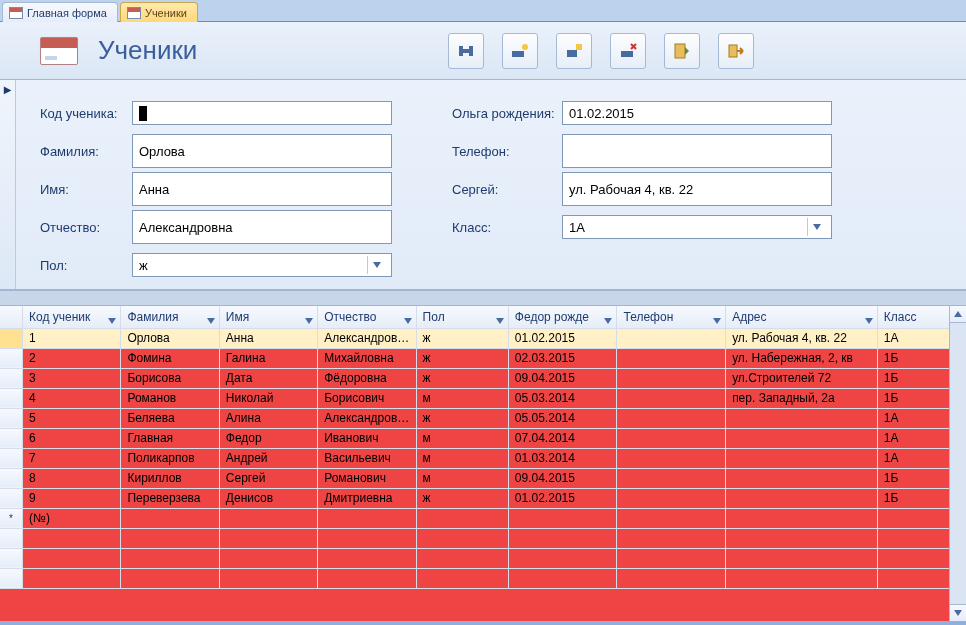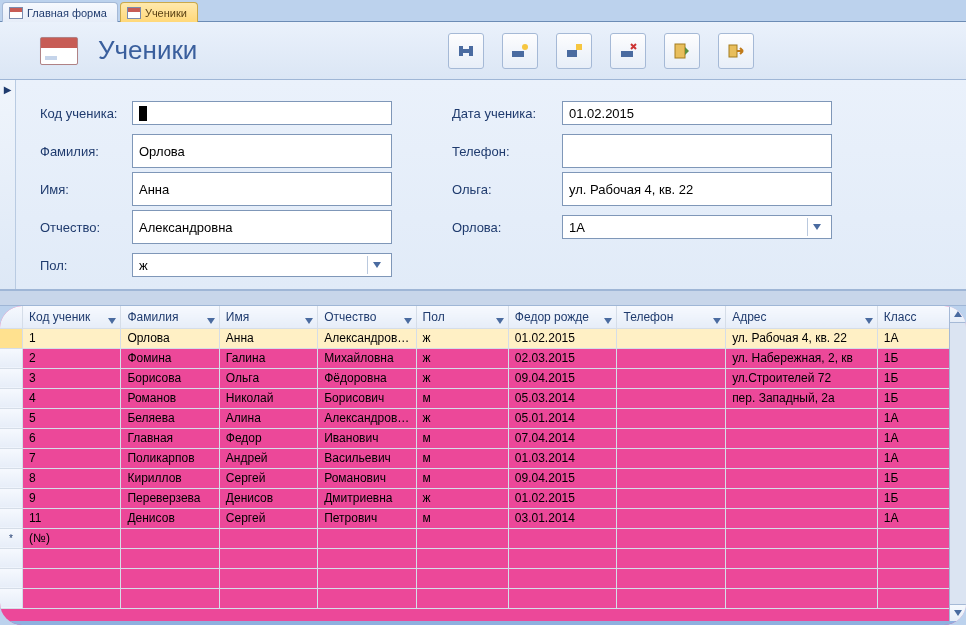--- a/index.html
+++ b/index.html
@@ -315,7 +315,7 @@
         <span class="cursorblock"></span>
       </div>
       <span></span>
-      <span class="lbl">Дата ученика:</span>
+      <span class="lbl">Ольга рождения:</span>
       <div class="fld">
         <span>01.02.2015</span>
       </div>

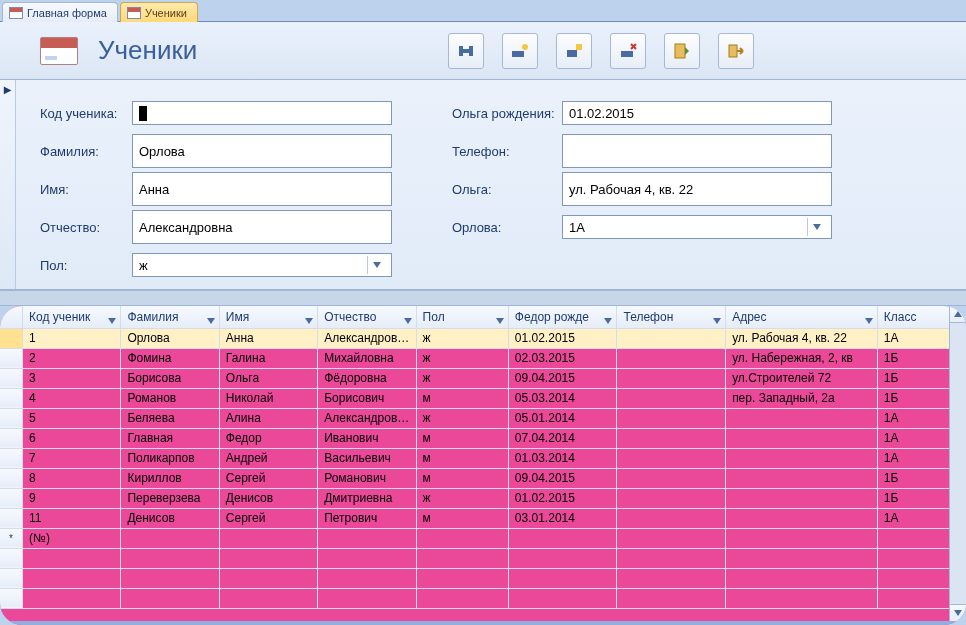--- a/index.html
+++ b/index.html
@@ -335,7 +335,7 @@
         <span>Анна</span>
       </div>
       <span></span>
-      <span class="lbl">Ольга:</span>
+      <span class="lbl">Сергей:</span>
       <div class="fld" style="height:34px;">
         <span>ул. Рабочая 4, кв. 22</span>
       </div>

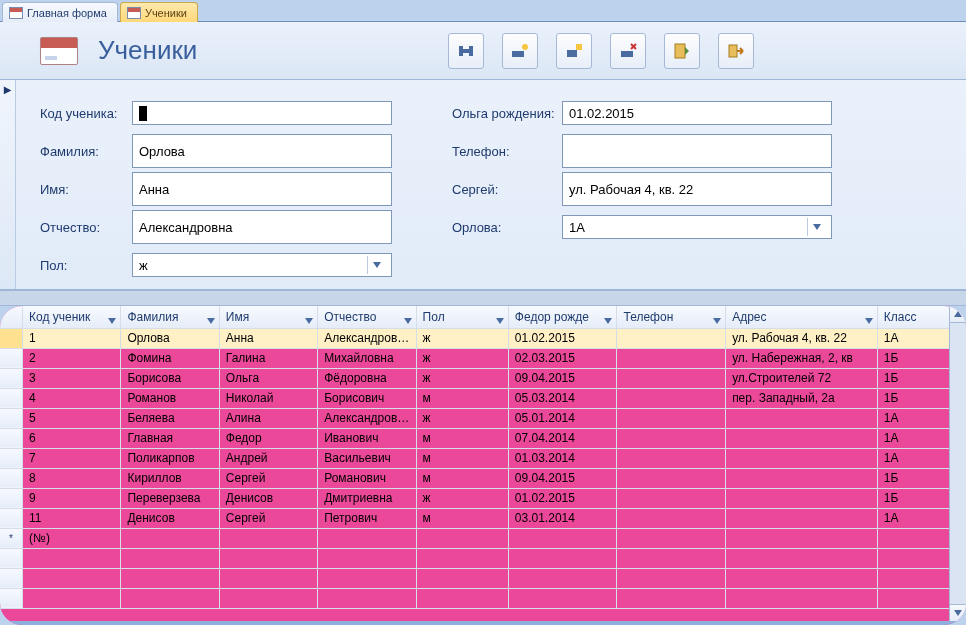--- a/index.html
+++ b/index.html
@@ -345,7 +345,7 @@
         <span>Александровна</span>
       </div>
       <span></span>
-      <span class="lbl">Орлова:</span>
+      <span class="lbl">Класс:</span>
       <div class="fld">
         <span>1А</span>
         <span class="caret">

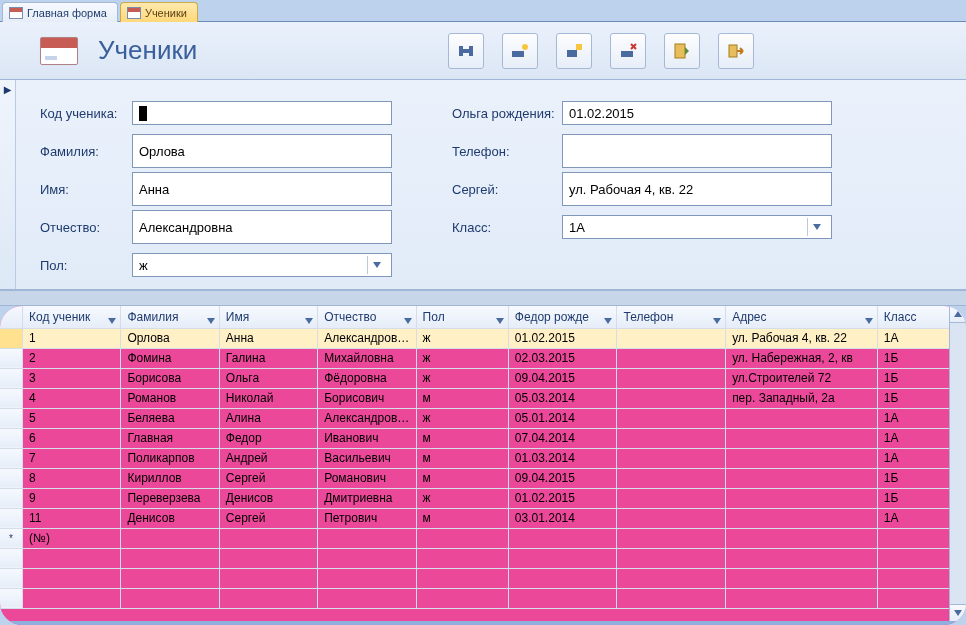--- a/index.html
+++ b/index.html
@@ -169,10 +169,9 @@
   
   .grid-wrap {
     flex: 1;
-    background: #ec4899;
+    background: #ef4444;
     overflow: hidden;
     position: relative;
-    border-radius: 22px;
   }
   table.grid {
     border-collapse: collapse;

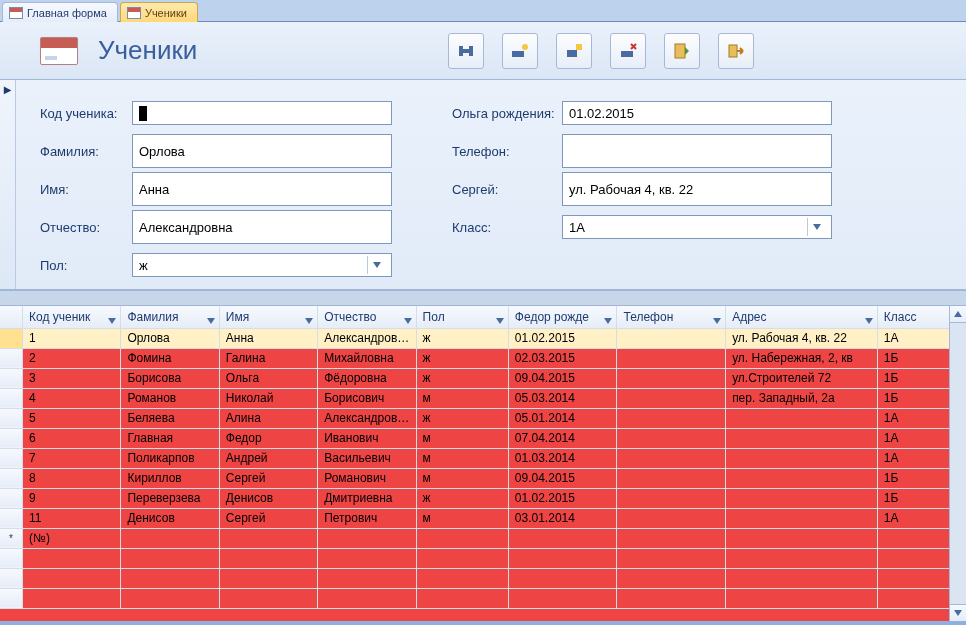--- a/index.html
+++ b/index.html
@@ -446,7 +446,7 @@
             <td class="rowhdr"></td>
             <td>3</td>
             <td>Борисова</td>
-            <td>Ольга</td>
+            <td>Дата</td>
             <td>Фёдоровна</td>
             <td>ж</td>
             <td>09.04.2015</td>

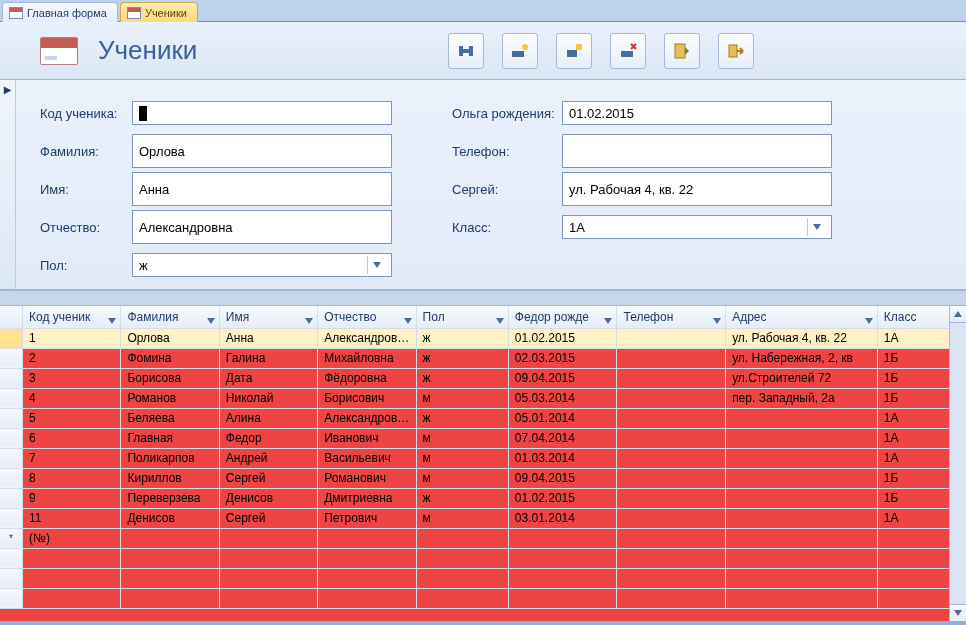--- a/index.html
+++ b/index.html
@@ -473,7 +473,7 @@
             <td>Алина</td>
             <td>Александровна</td>
             <td>ж</td>
-            <td>05.01.2014</td>
+            <td>05.05.2014</td>
             <td></td>
             <td></td>
             <td>1А</td>

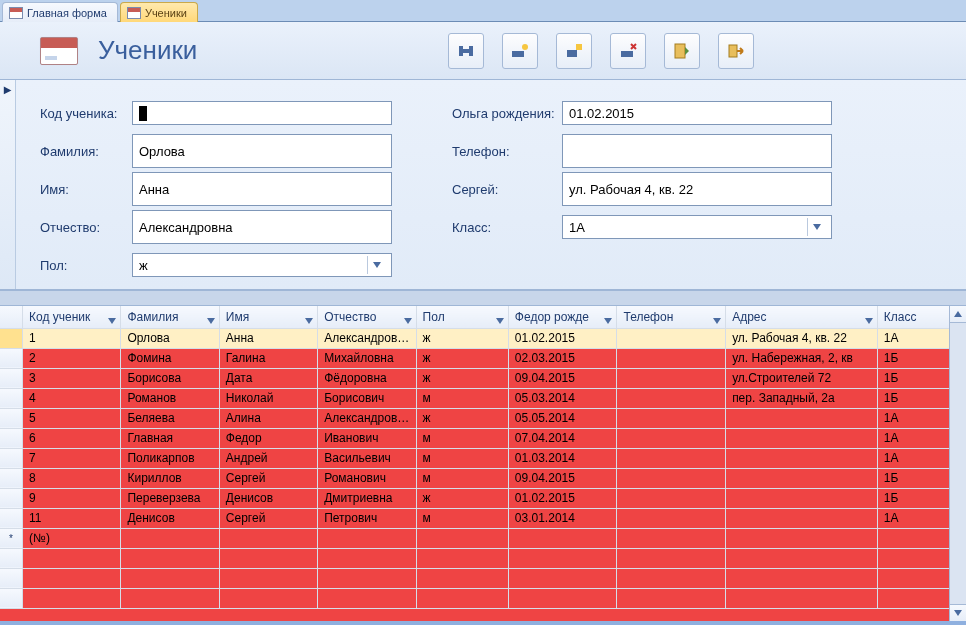--- a/index.html
+++ b/index.html
@@ -526,18 +526,6 @@
             <td></td>
             <td>1Б</td>
           </tr>
-          <tr class="">
-            <td class="rowhdr"></td>
-            <td>11</td>
-            <td>Денисов</td>
-            <td>Сергей</td>
-            <td>Петрович</td>
-            <td>м</td>
-            <td>03.01.2014</td>
-            <td></td>
-            <td></td>
-            <td>1А</td>
-          </tr>
           <tr>
             <td class="rowhdr star">*</td>
             <td>(№)</td>

